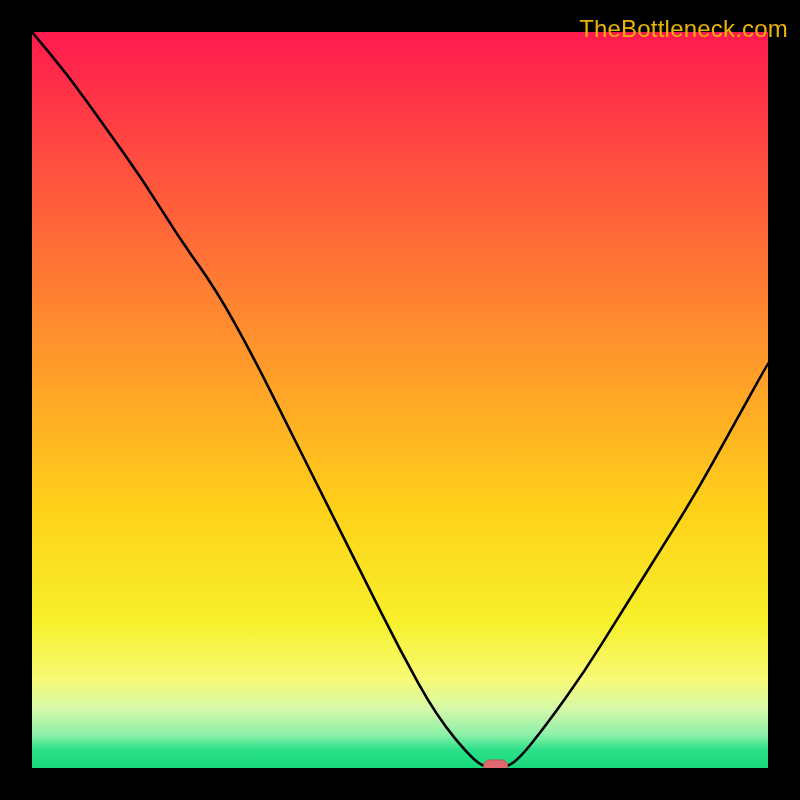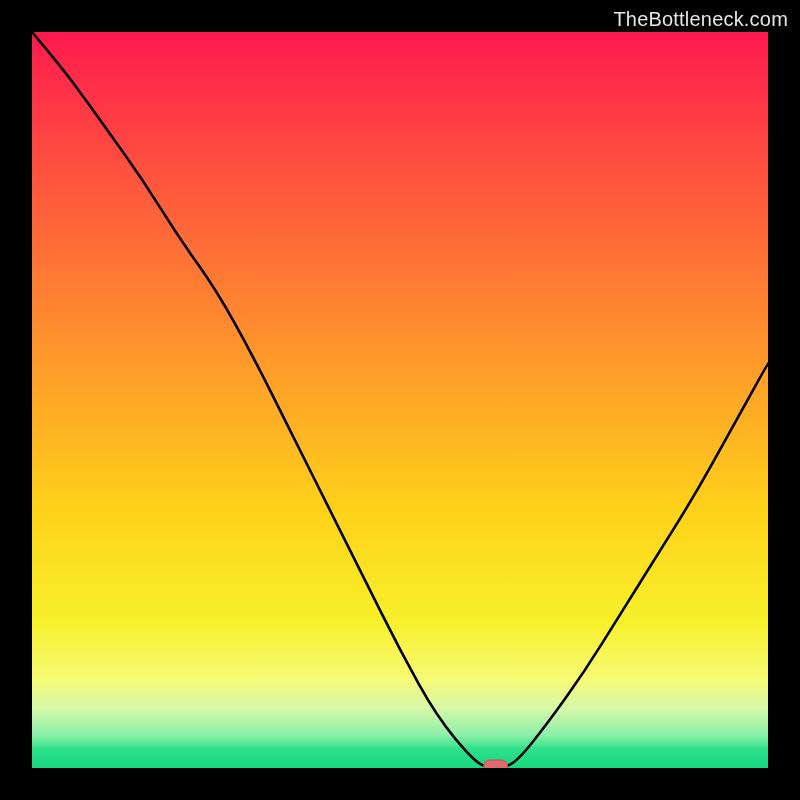--- a/index.html
+++ b/index.html
@@ -19,10 +19,10 @@
   }
   .watermark {
     position: absolute;
-    top: 8px;
+    top: 15px;
     right: 12px;
-    color: #e5e5e5;
-    font-size: 20px;
+    color: #eab308;
+    font-size: 24px;
     font-weight: 500;
     letter-spacing: 0.2px;
     z-index: 10;

